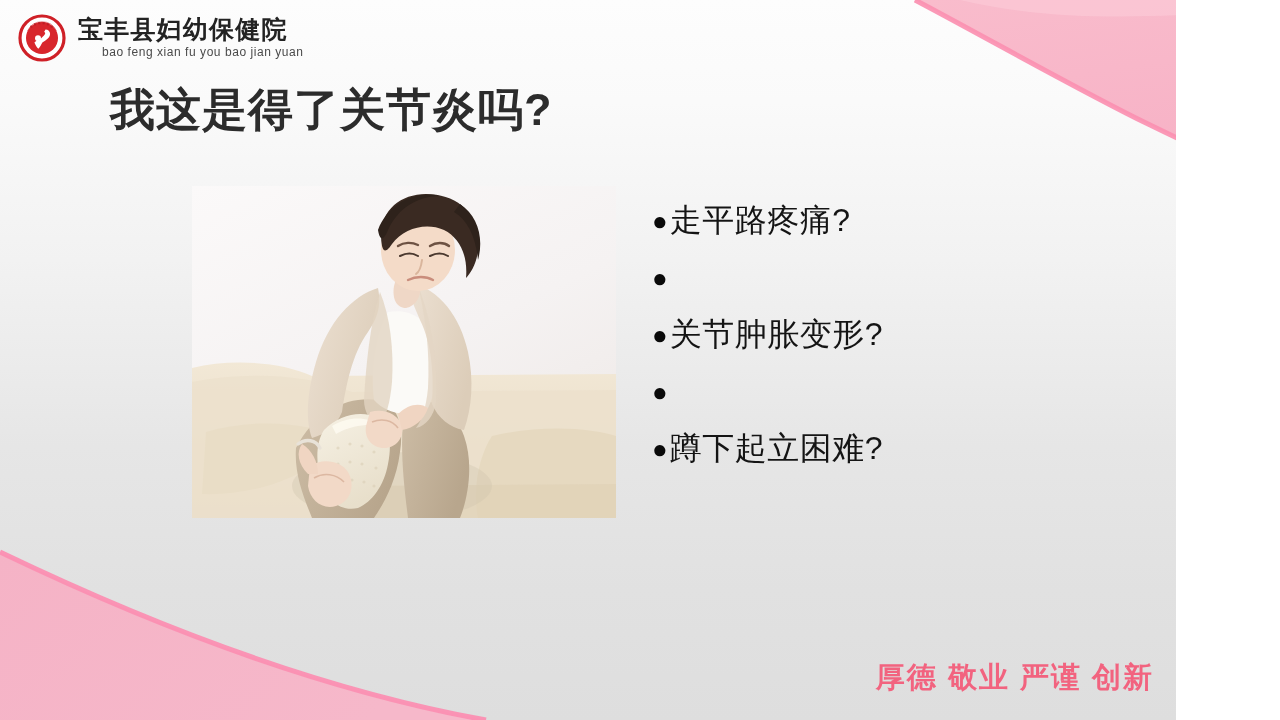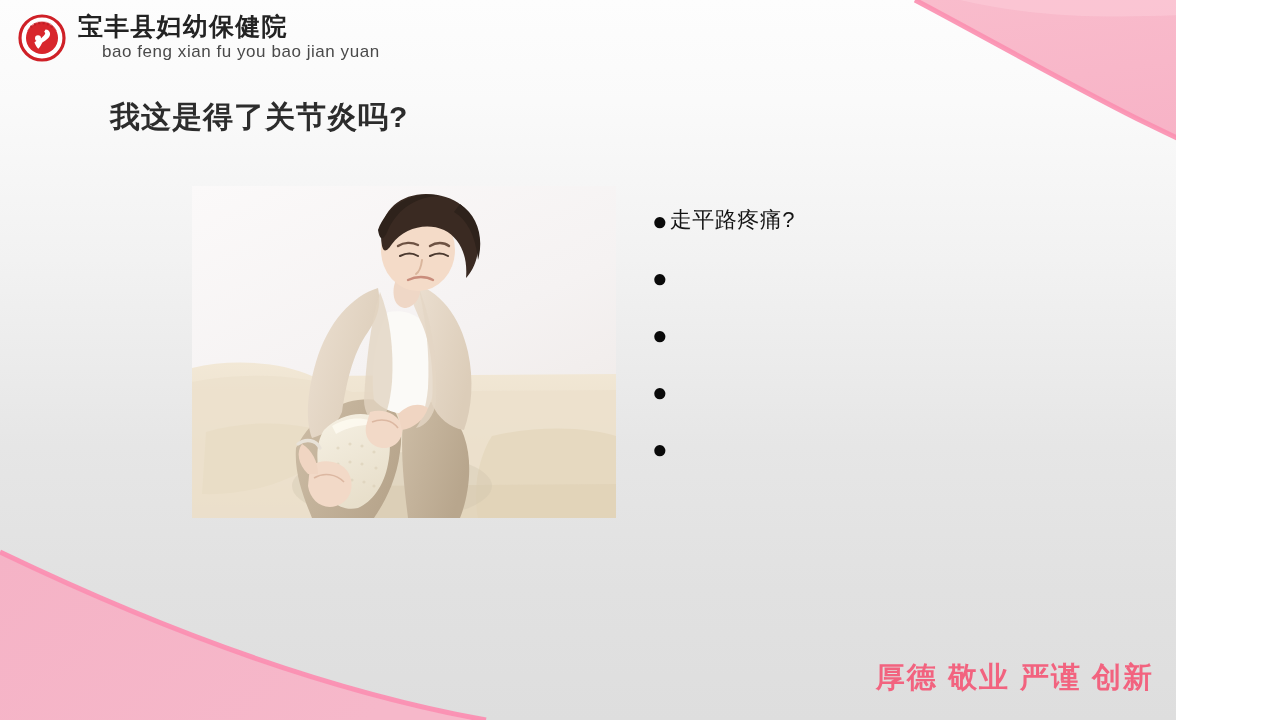--- a/index.html
+++ b/index.html
@@ -54,7 +54,7 @@
     white-space: nowrap;
   }
   .logo-pinyin {
-    font-size: 17px;
+    font-size: 12px;
     color: #4a4a4a;
     letter-spacing: 0.55px;
     line-height: 1.2;

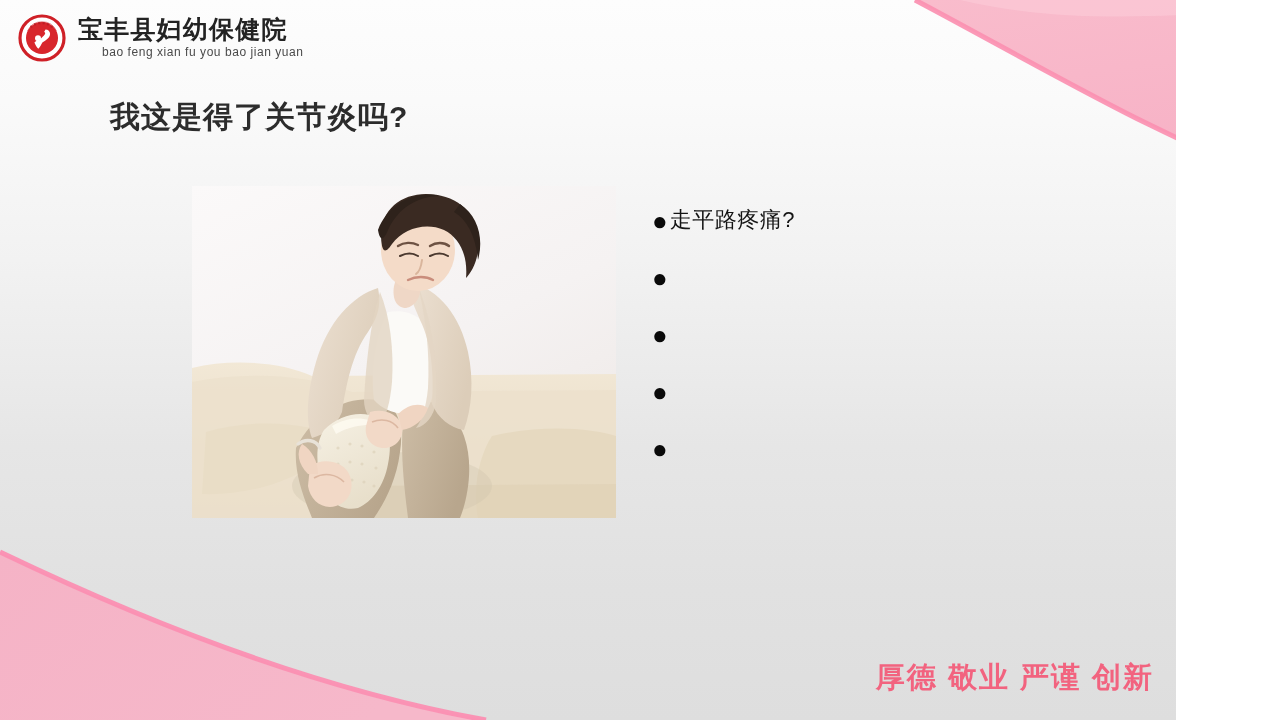--- a/index.html
+++ b/index.html
@@ -67,8 +67,8 @@
   .slide-title {
     position: absolute;
     left: 110px;
-    top: 100px;
-    font-size: 30px;
+    top: 84px;
+    font-size: 45px;
     font-weight: bold;
     color: #2c2c2c;
     letter-spacing: 1px;

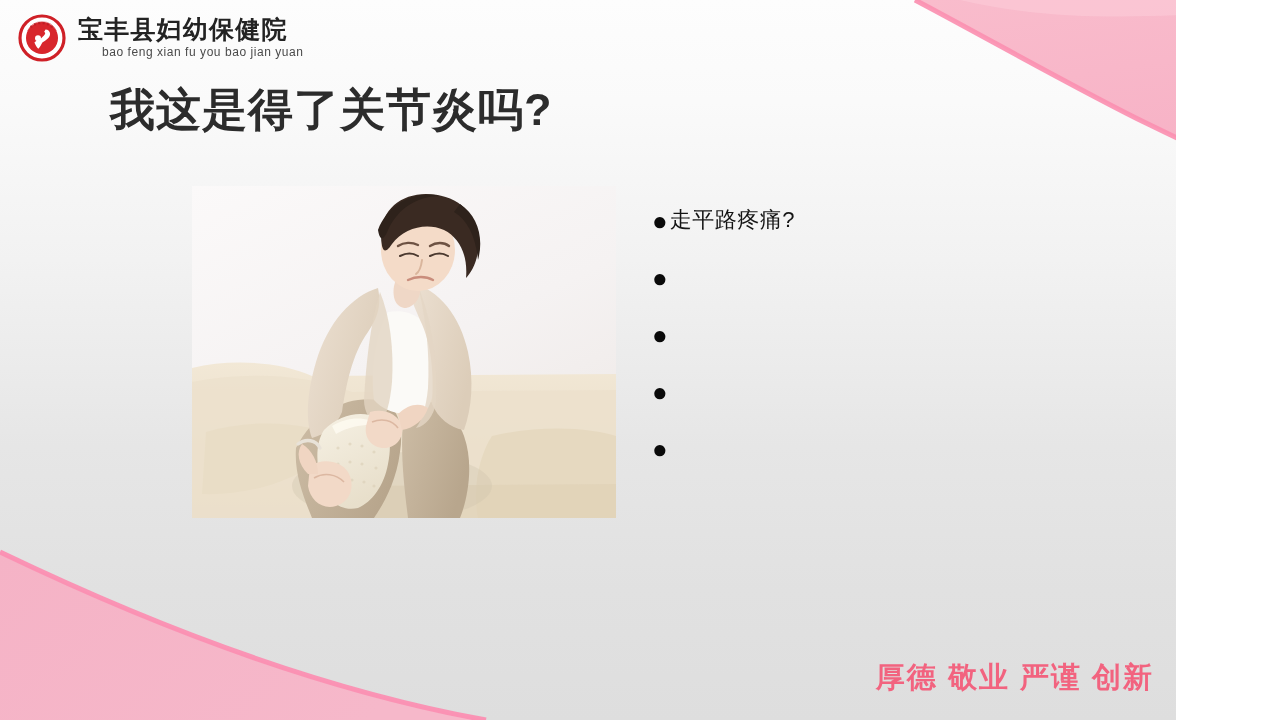--- a/index.html
+++ b/index.html
@@ -108,7 +108,7 @@
     margin-right: 2px;
   }
   .bullet-text {
-    font-size: 22px;
+    font-size: 32px;
     color: #141414;
     letter-spacing: 0.5px;
     line-height: 1.1;

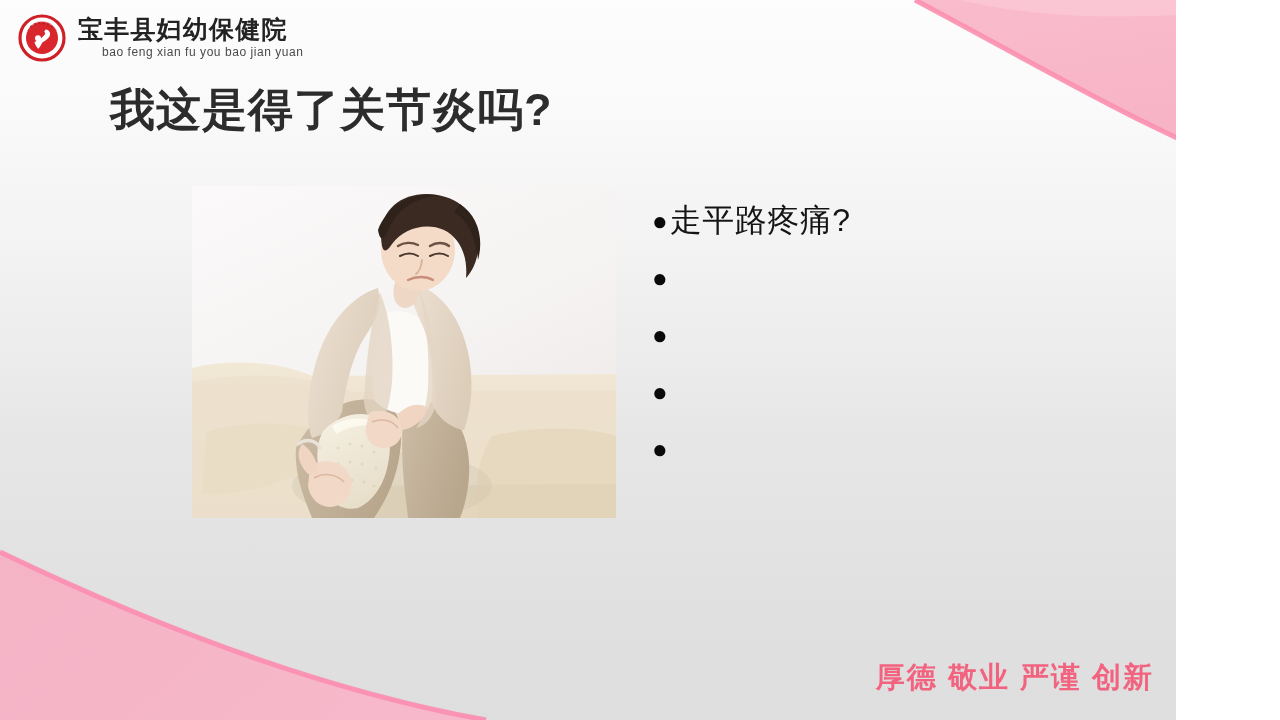--- a/index.html
+++ b/index.html
@@ -292,6 +292,7 @@
     </div>
     <div class="bullet-row">
       <span class="bullet-dot">●</span>
+      <span class="bullet-text">关节肿胀变形?</span>
     </div>
     <div class="bullet-row">
       <span class="bullet-dot">●</span>

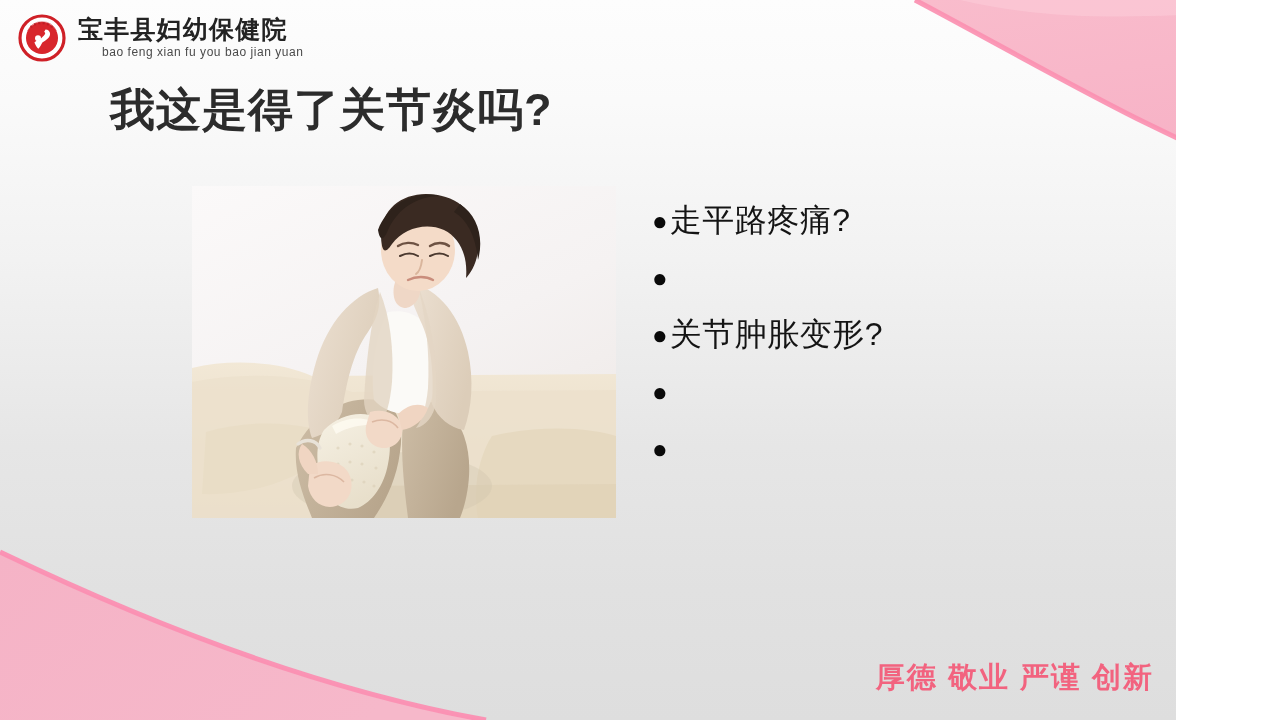--- a/index.html
+++ b/index.html
@@ -299,6 +299,7 @@
     </div>
     <div class="bullet-row">
       <span class="bullet-dot">●</span>
+      <span class="bullet-text">蹲下起立困难?</span>
     </div>
   </div>
 

